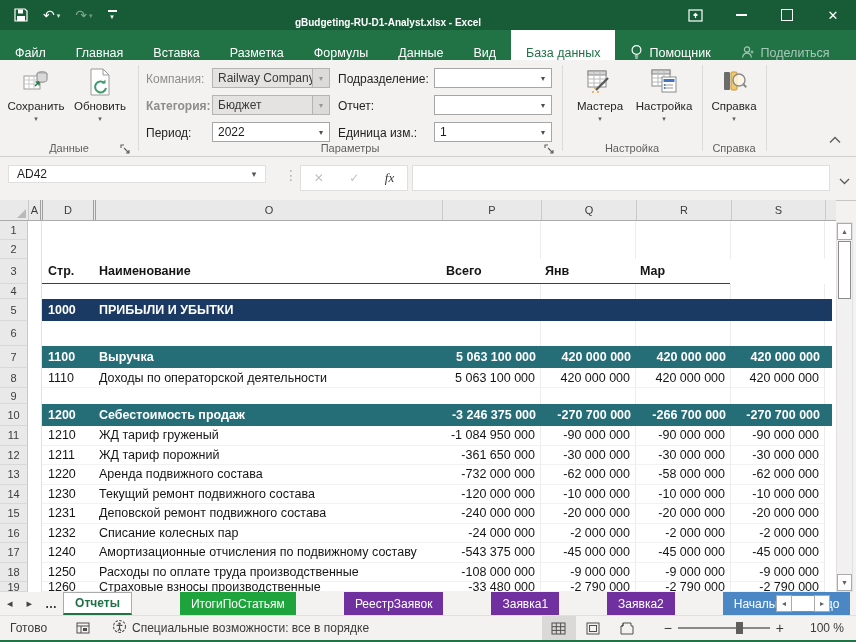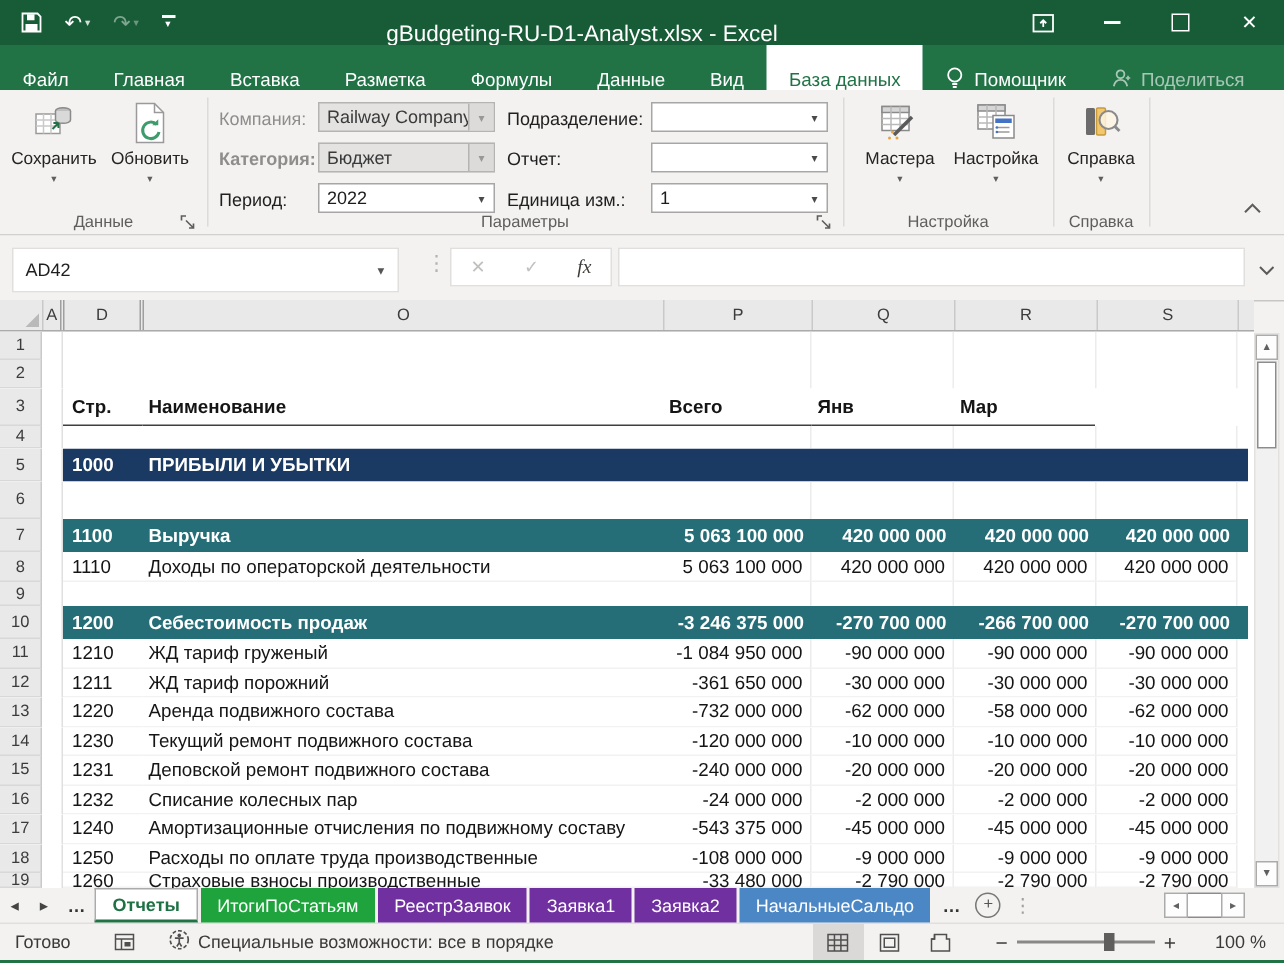--- a/index.html
+++ b/index.html
@@ -15,7 +15,7 @@
   .qat-custom .bar{width:9px;height:2px;background:#fff;margin-bottom:1px;}
   .qat-custom .chev{font-size:7px;}
   .tb-title{position:absolute;left:120px;right:200px;top:0;height:45px;display:flex;align-items:center;justify-content:center;
-            font-size:15px;color:#fff;white-space:nowrap;}
+            font-size:10px;color:#fff;white-space:nowrap;font-weight:bold;}
   .win-controls{position:absolute;right:0;top:0;height:30px;display:flex;z-index:2;}
   .wbtn{width:46px;height:30px;display:flex;align-items:center;justify-content:center;color:#fff;font-size:13px;}
   .wbtn .maxbox{width:10px;height:10px;border:1.3px solid #fff;}

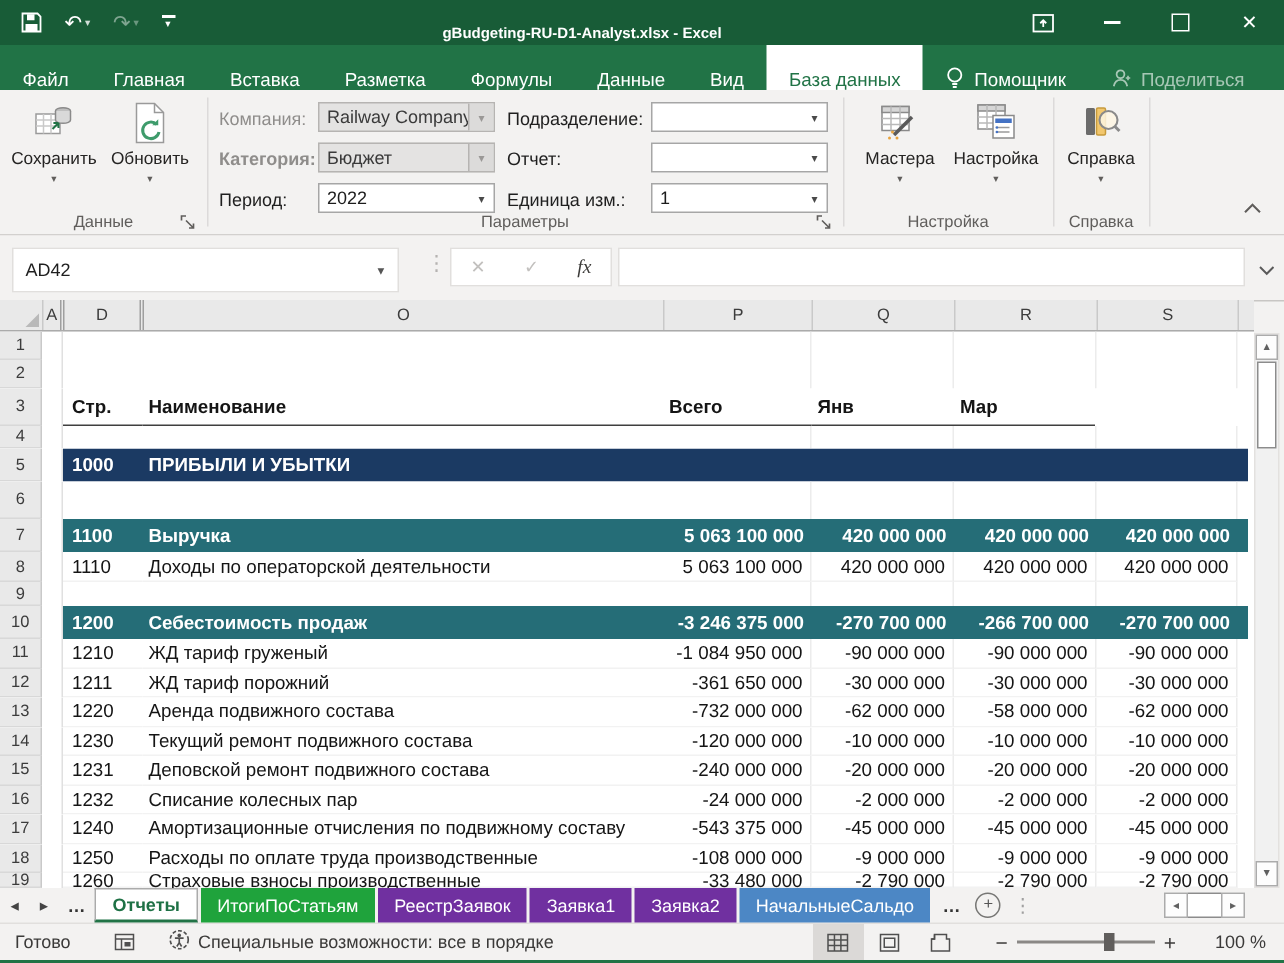--- a/index.html
+++ b/index.html
@@ -47,7 +47,7 @@
   .collapse-chev{position:absolute;right:14px;bottom:8px;}
   
   .fbar{position:absolute;left:0;top:157px;right:0;height:43px;background:#F3F2F1;border-bottom:1px solid #C8C6C4;}
-  .namebox{position:absolute;left:8px;top:8px;width:258px;height:30px;background:#fff;border:1px solid #E1DFDD;
+  .namebox{position:absolute;left:8px;top:8px;width:258px;height:18px;background:#fff;border:1px solid #E1DFDD;
            display:flex;align-items:center;box-sizing:border-box;}
   .namebox .nb-val{font-size:12px;color:#1f1f1f;padding-left:8px;flex:1;}
   .namebox .nb-car{width:22px;text-align:center;font-size:9px;color:#555;}

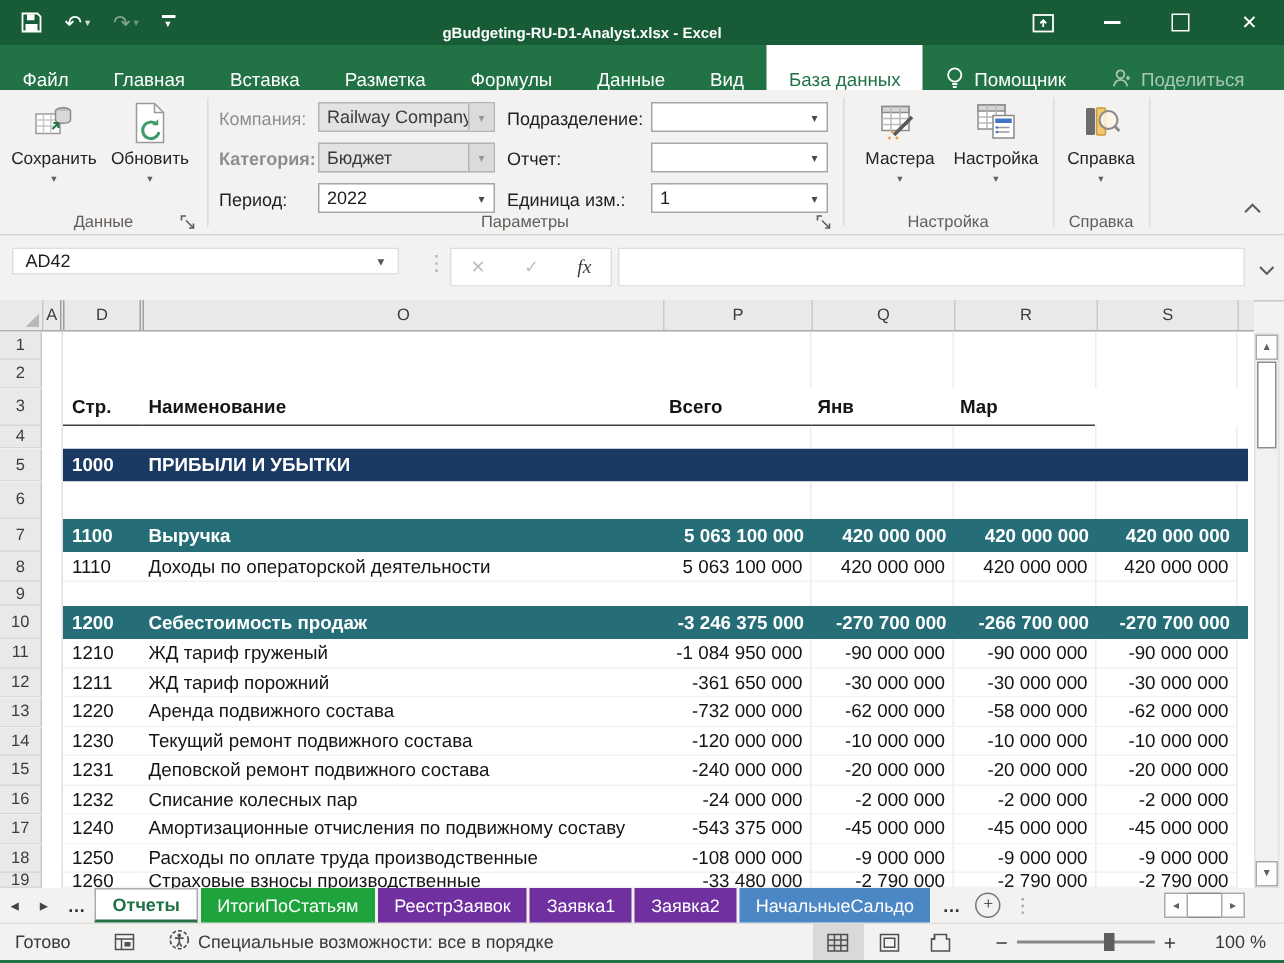--- a/index.html
+++ b/index.html
@@ -647,7 +647,7 @@
     <span class="snav">◂</span>
     <span class="snav">▸</span>
     <span class="smore">…</span>
-    <span style="display:flex;align-items:stretch;">
+    <span style="display:flex;align-items:stretch;gap:46px;">
         <span class="stab active">Отчеты</span>
         <span class="stab green">ИтогиПоСтатьям</span>
         <span class="stab purple">РеестрЗаявок</span>

